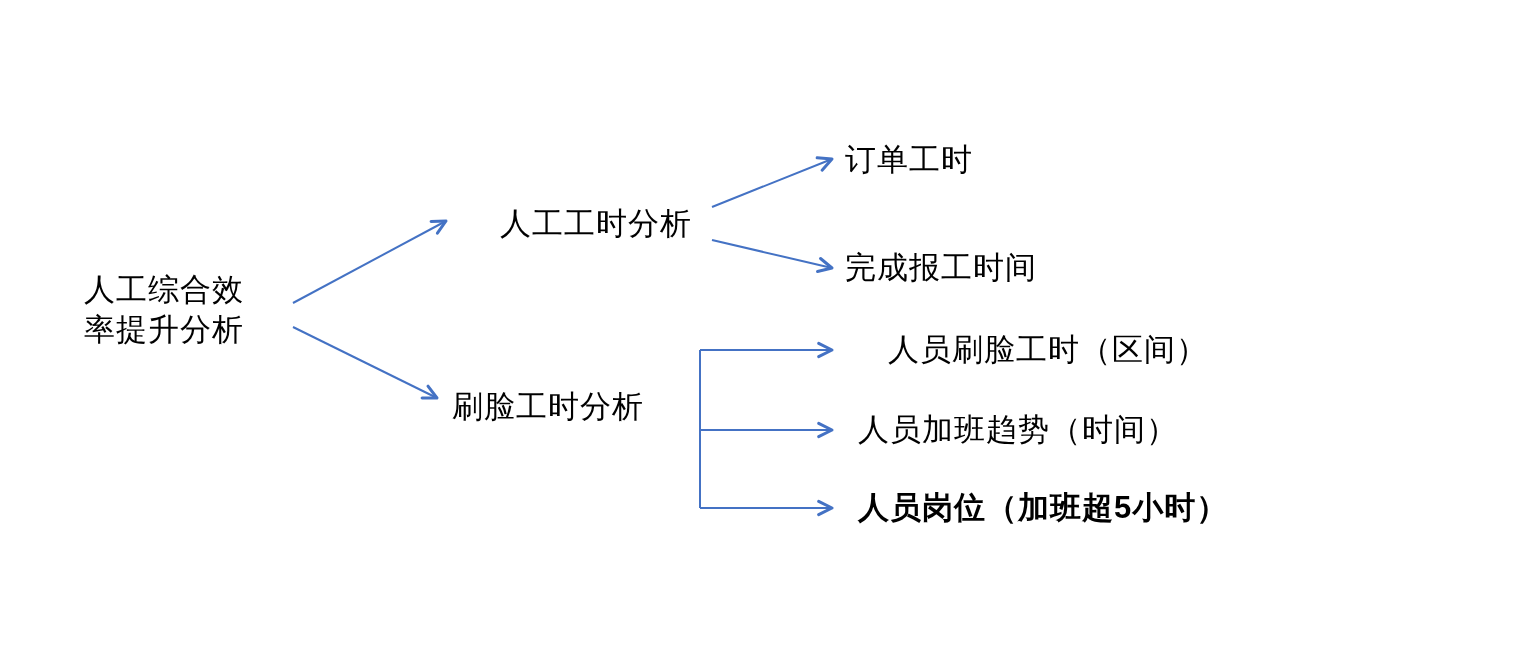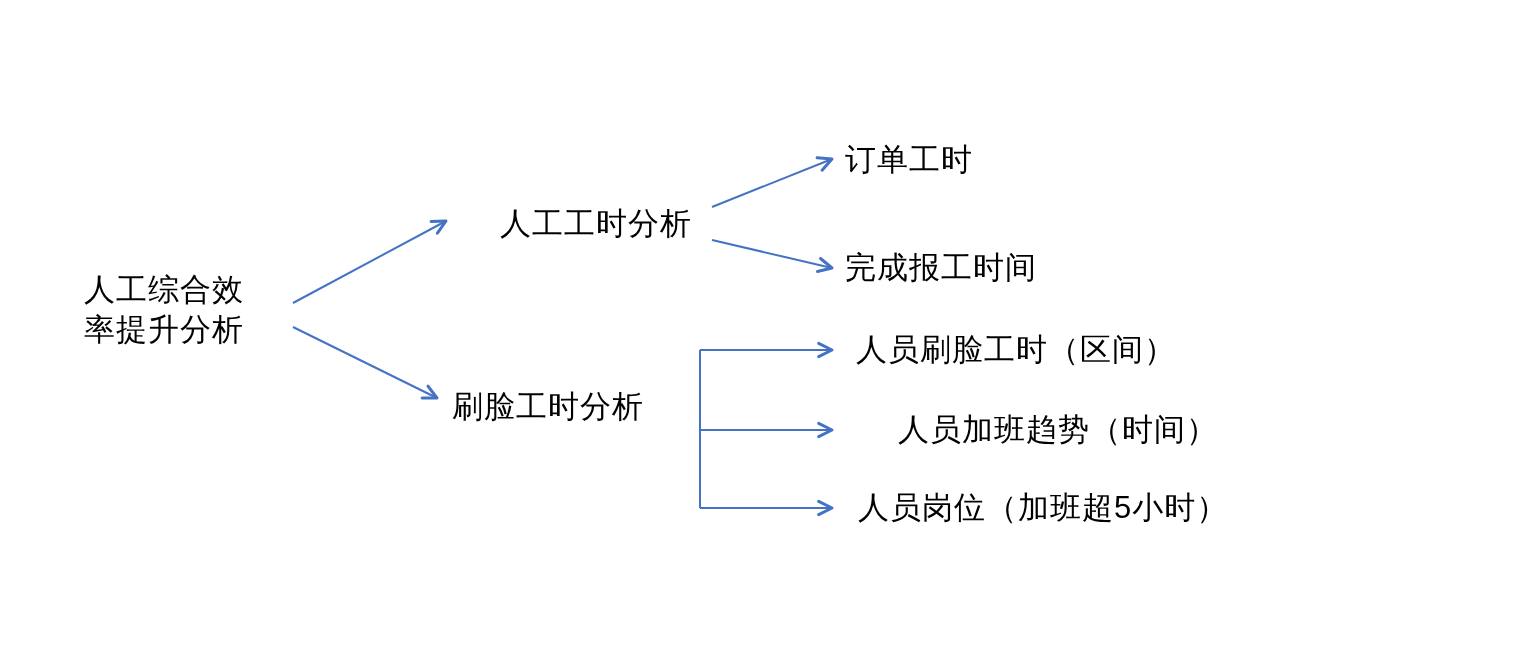--- a/index.html
+++ b/index.html
@@ -78,7 +78,7 @@
 
   <div class="node" style="left:845px; top:248px;">完成报工时间</div>
 
-  <div class="node" style="left:856px; top:330px;">人员刷脸工时（区间）</div>
+  <div class="node" style="left:888px; top:330px;">人员刷脸工时（区间）</div>
 
   <div class="node" style="left:858px; top:410px;margin-left:40px;">人员加班趋势（时间）</div>
 

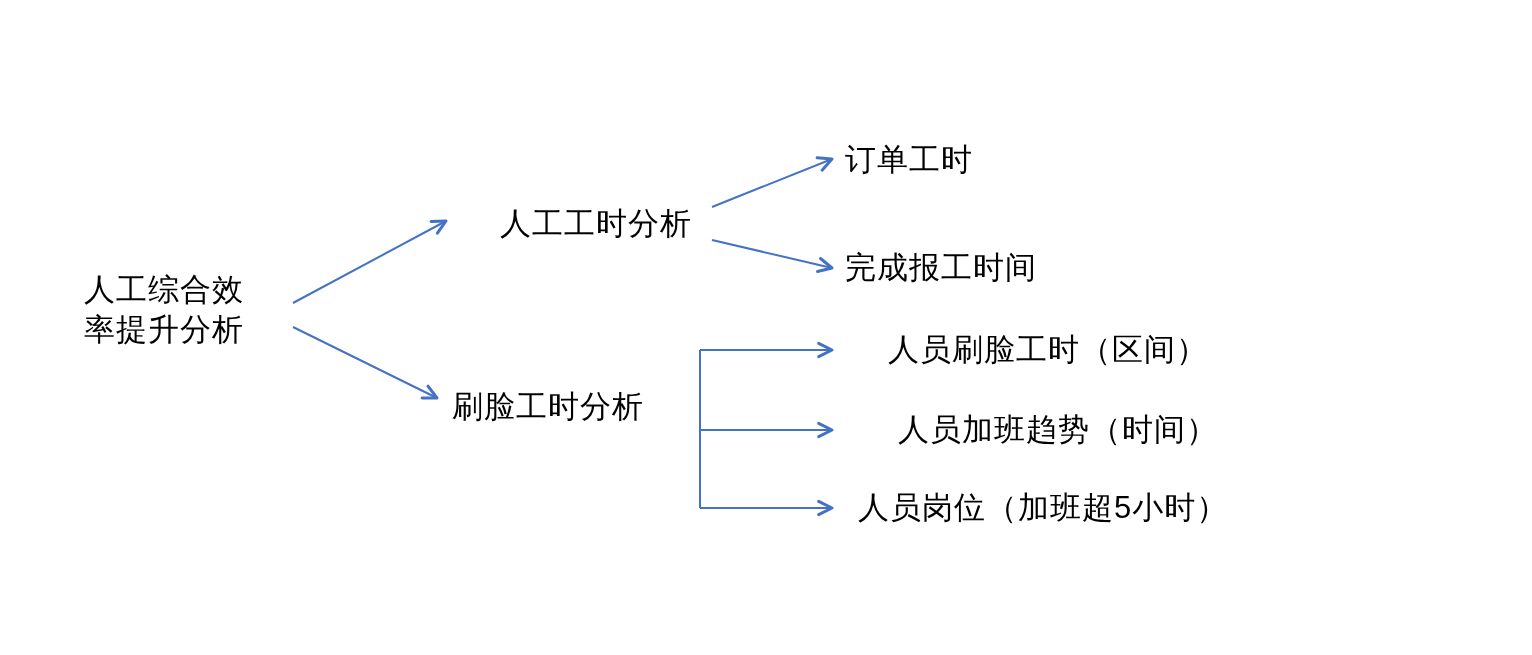--- a/index.html
+++ b/index.html
@@ -80,7 +80,7 @@
 
   <div class="node" style="left:888px; top:330px;">人员刷脸工时（区间）</div>
 
-  <div class="node" style="left:858px; top:410px;margin-left:40px;">人员加班趋势（时间）</div>
+  <div class="node" style="left:858px; top:410px;">人员加班趋势（时间）</div>
 
   <div class="node" style="left:858px; top:488px;">人员岗位（加班超5小时）</div>
 

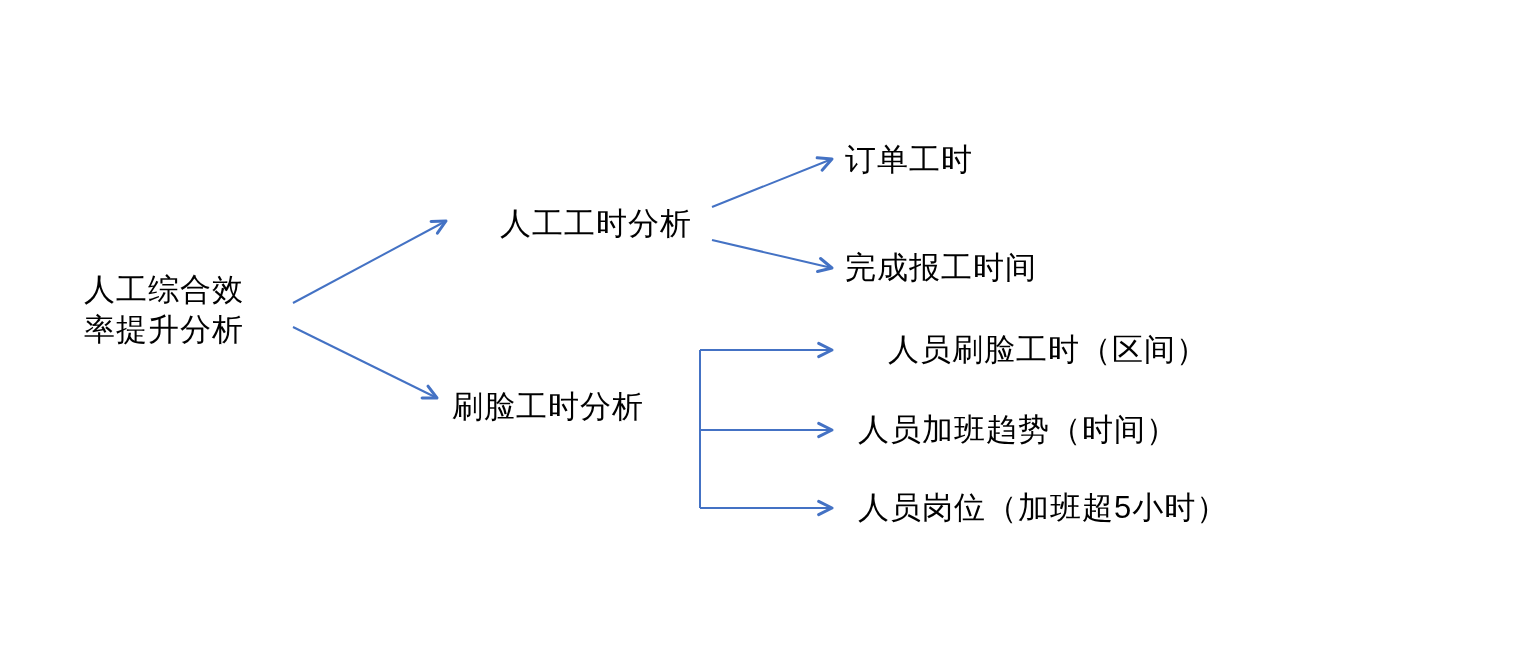--- a/index.html
+++ b/index.html
@@ -82,7 +82,7 @@
 
   <div class="node" style="left:858px; top:410px;">人员加班趋势（时间）</div>
 
-  <div class="node" style="left:858px; top:488px;">人员岗位（加班超5小时）</div>
+  <div class="node" style="left:858px; top:488px;font-weight:bold;">人员岗位（加班超5小时）</div>
 
 </div>
 

